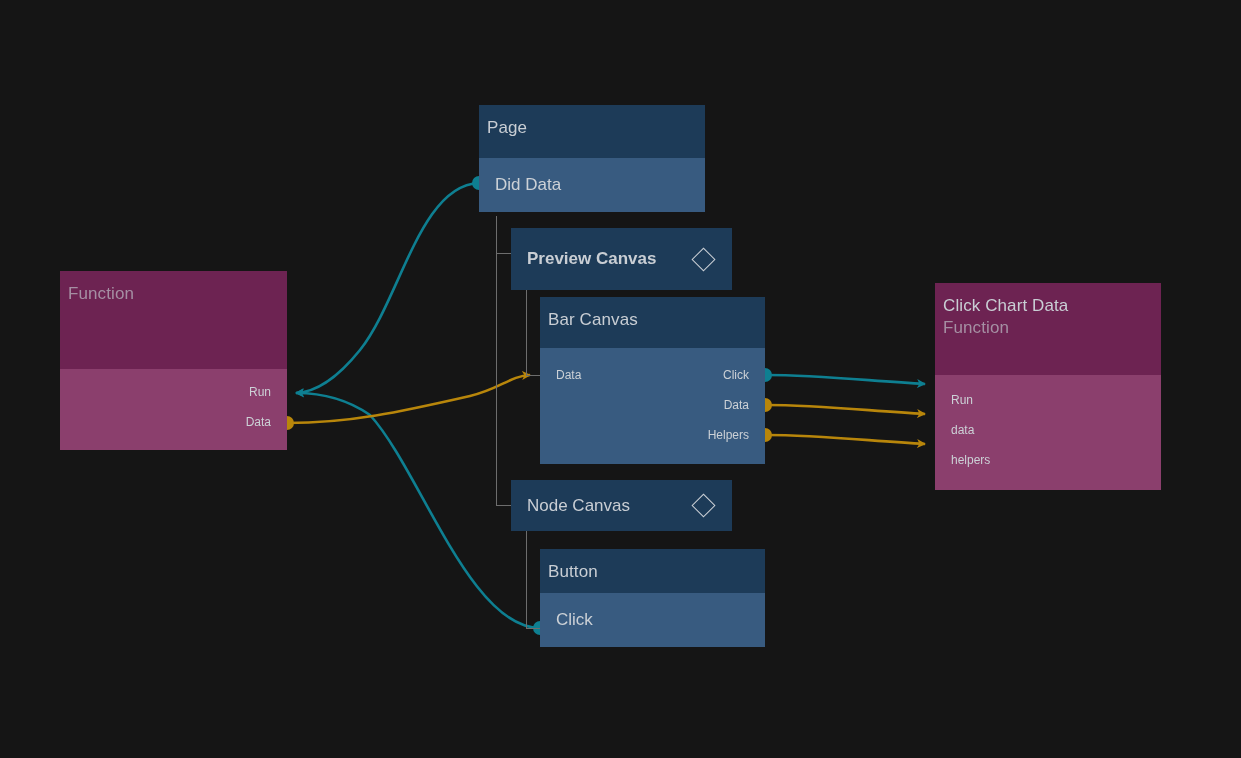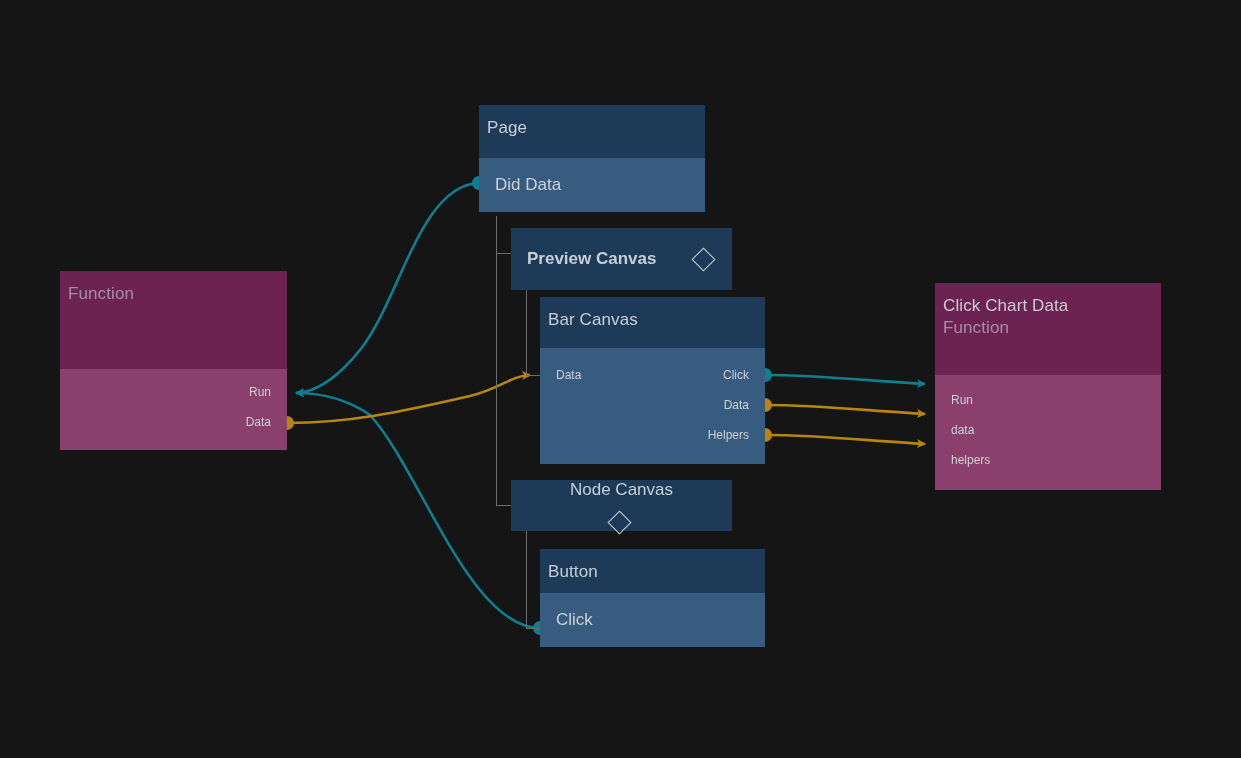--- a/index.html
+++ b/index.html
@@ -207,7 +207,7 @@
     </div>
   </div>
 
-  <div class="node-bar" style="left:511px; top:480px; width:221px; height:51px;flex-direction:column;">
+  <div class="node-bar" style="left:511px; top:480px; width:221px; height:51px;">
     <span>Node Canvas</span>
     <span class="diamond-icon"></span>
   </div>

